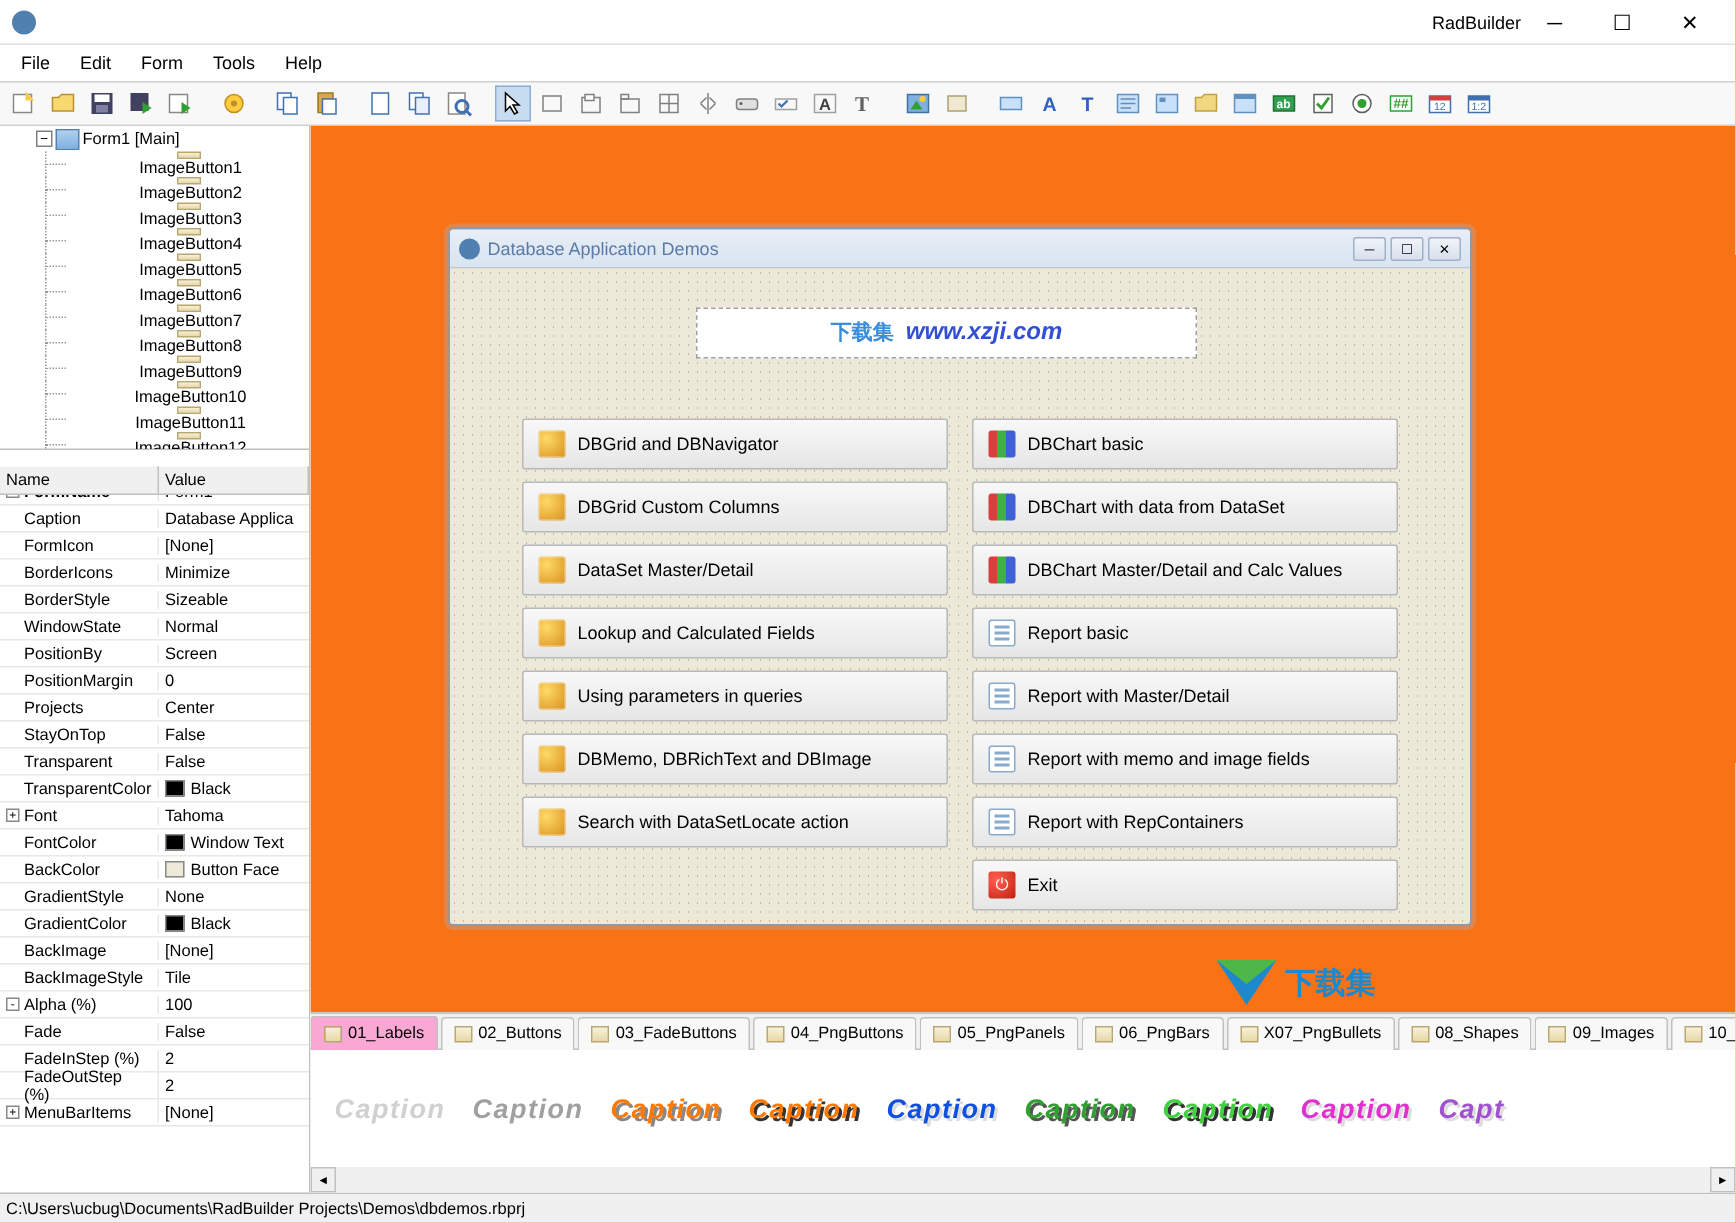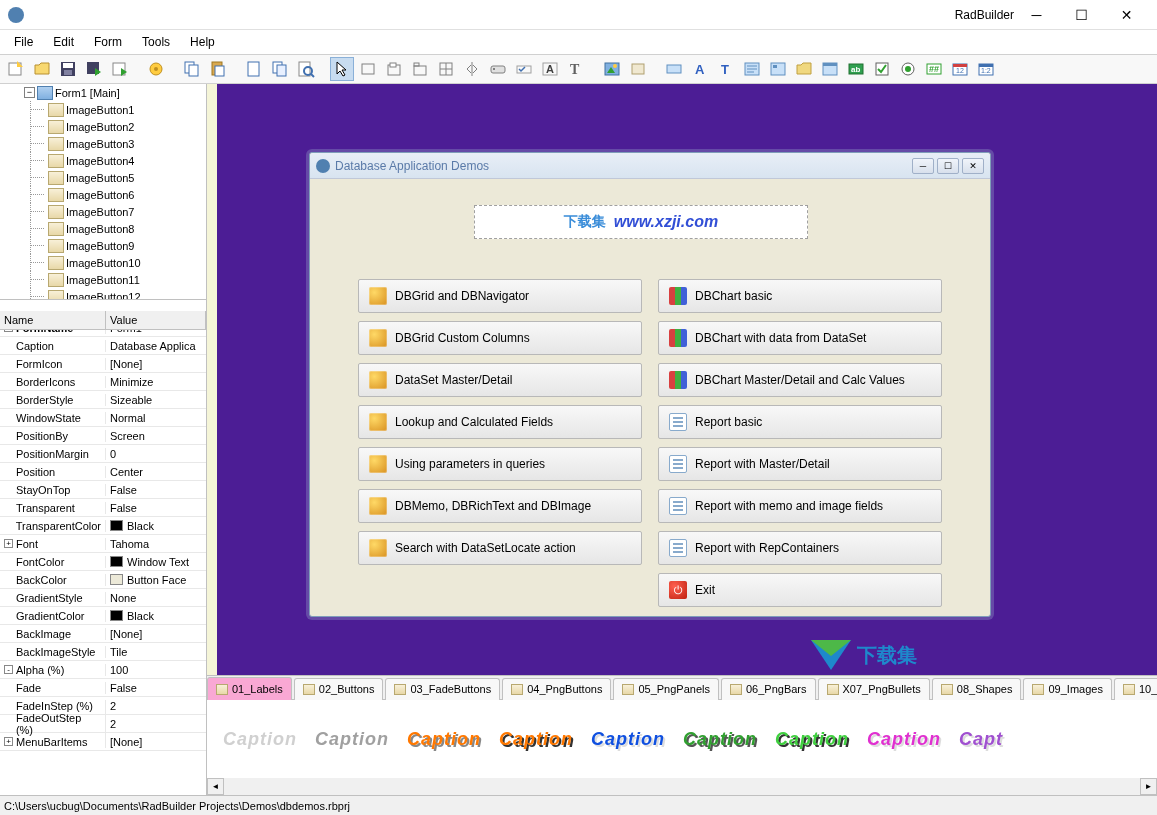--- a/index.html
+++ b/index.html
@@ -23,7 +23,7 @@
 .tree-icon.form { background: linear-gradient(#b0d0f0, #80b0e0); border: 1px solid #5080b0; }
 .tree-expand { width: 11px; height: 11px; border: 1px solid #808080; display: inline-flex; align-items: center; justify-content: center; font-size: 9px; margin-right: 2px; cursor: pointer; background: #fff; line-height: 1; }
 .tree-node.root { padding-left: 24px; }
-.tree-node.child { padding-left: 48px; position: relative; }
+.tree-node.child { padding-left: 48px; position: relative; flex-direction: column; }
 .tree-node.child::before { content: ''; position: absolute; left: 30px; top: 0; bottom: 0; border-left: 1px dotted #999; }
 .tree-node.child::after { content: ''; position: absolute; left: 30px; top: 8px; width: 14px; border-top: 1px dotted #999; }
 .hscroll-btn { width: 17px; height: 17px; background: #f0f0f0; border: 1px solid #c0c0c0; display: flex; align-items: center; justify-content: center; font-size: 8px; cursor: pointer; }

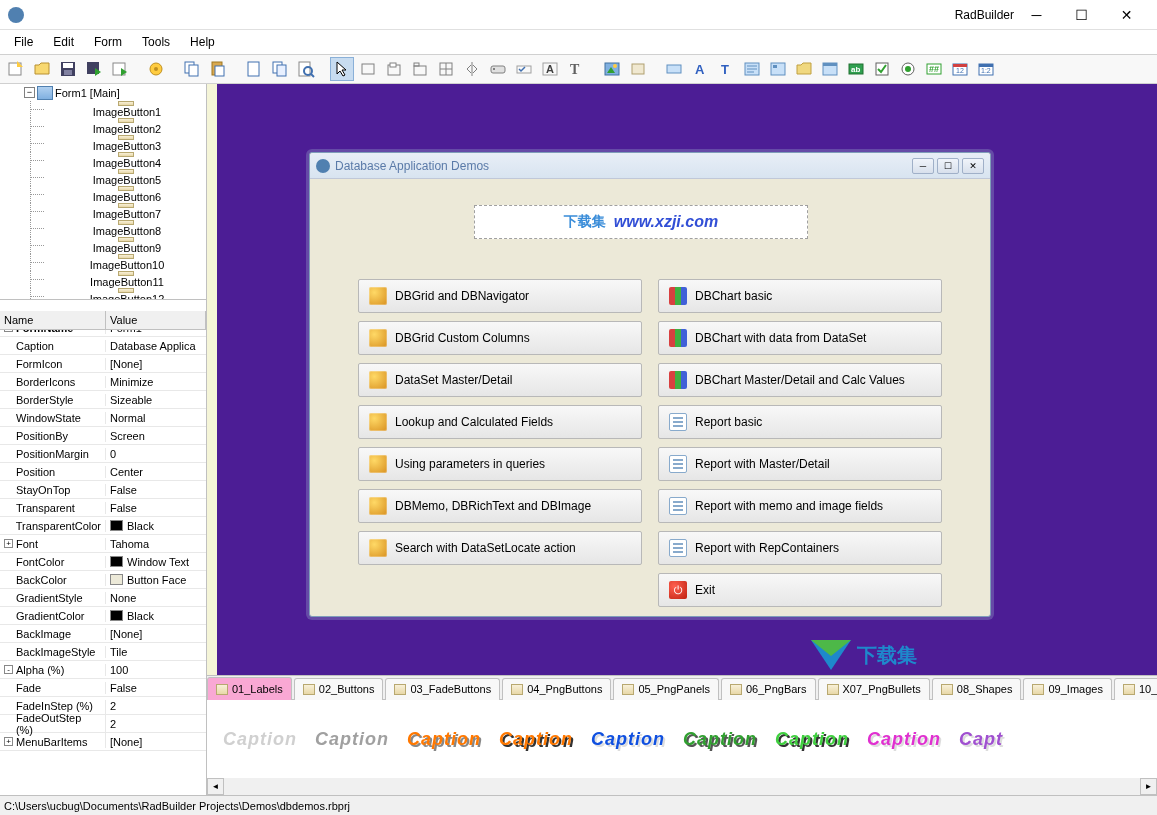--- a/index.html
+++ b/index.html
@@ -41,7 +41,7 @@
 .prop-row .col-val .color-chip { width: 13px; height: 11px; margin-right: 4px; border: 1px solid #888; }
 .prop-row.bold .col-name { font-weight: bold; }
 .right-area { flex: 1; display: flex; flex-direction: column; background: #f5f5d8; overflow: hidden; }
-.design-canvas { flex: 1; position: relative; overflow: hidden; background: #4c1d95; margin-left: 10px; }
+.design-canvas { flex: 1; position: relative; overflow: hidden; background: #f97316; }
 .window-frame { position: absolute; left: 92px; top: 68px; width: 682px; height: 465px; background: #ece9d8; border: 1px solid #7f9db9; border-radius: 3px; box-shadow: 0 0 0 3px rgba(160,180,210,0.3); }
 .window-titlebar { height: 26px; background: linear-gradient(#e8eef7, #d8e4f0); display: flex; align-items: center; padding: 0 6px; border-bottom: 1px solid #c0c8d8; border-radius: 3px 3px 0 0; }
 .window-titlebar .w-icon { width: 14px; height: 14px; background: #5080b0; border-radius: 50%; margin-right: 5px; }

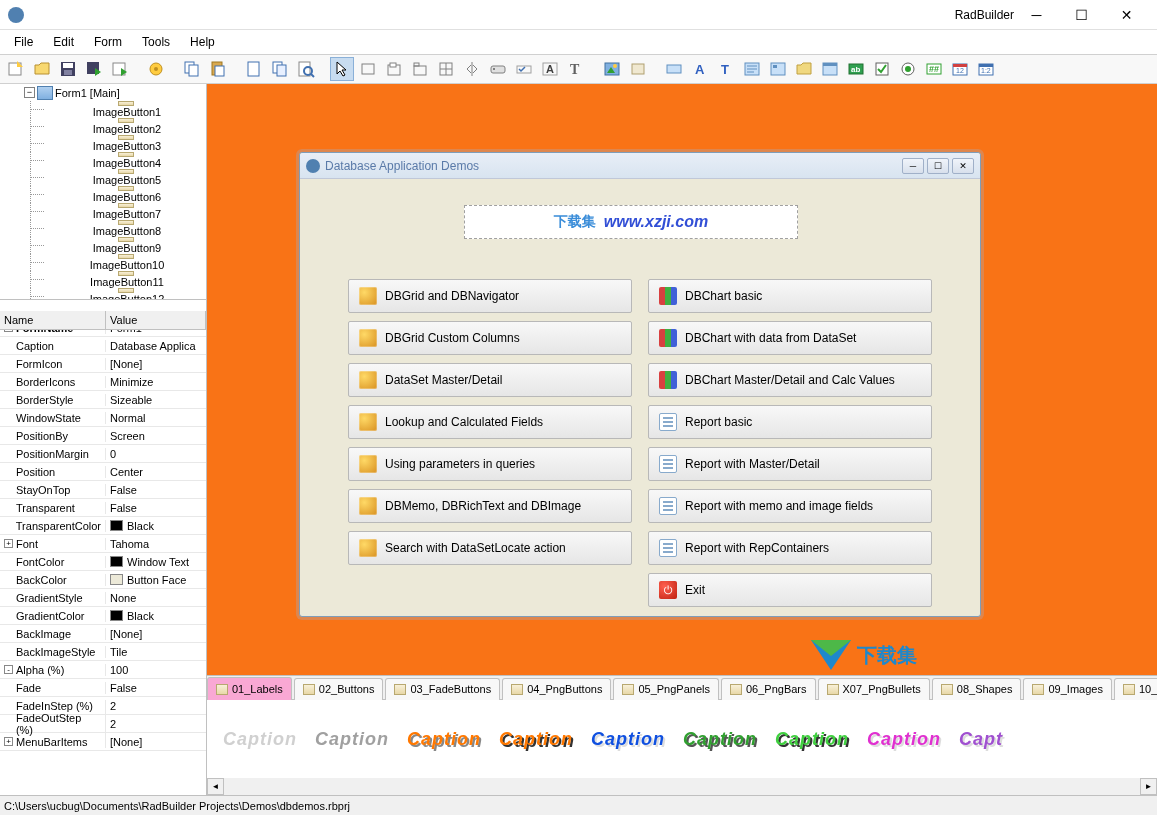--- a/index.html
+++ b/index.html
@@ -462,7 +462,7 @@
           <div class="prop-row">
             <div class="col-name">
               <span class="indent"></span>
-              <span>Position</span>
+              <span>Projects</span>
             </div>
             <div class="col-val">
               <span>Center</span>

